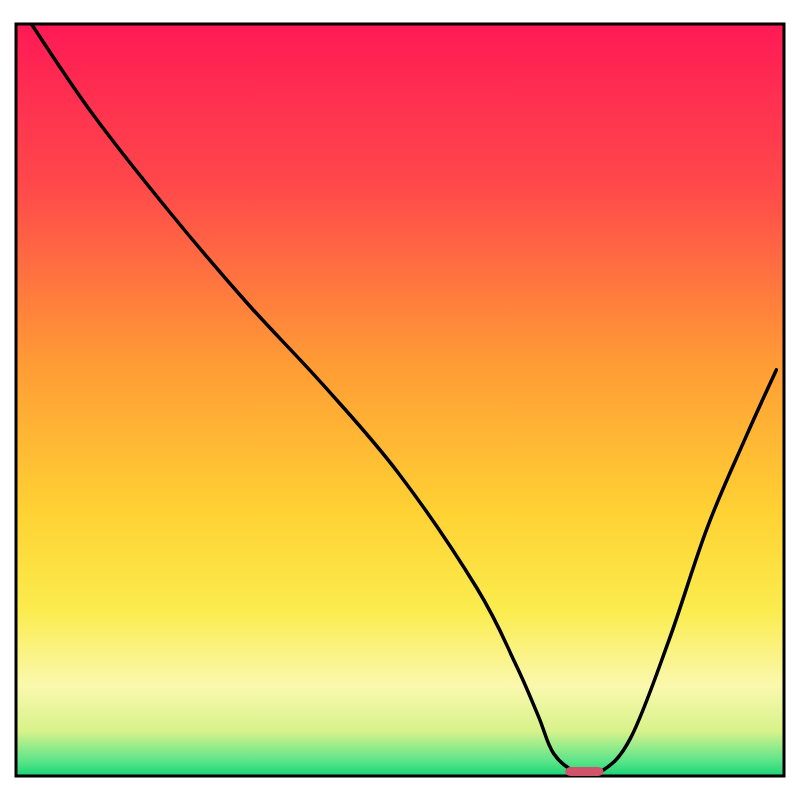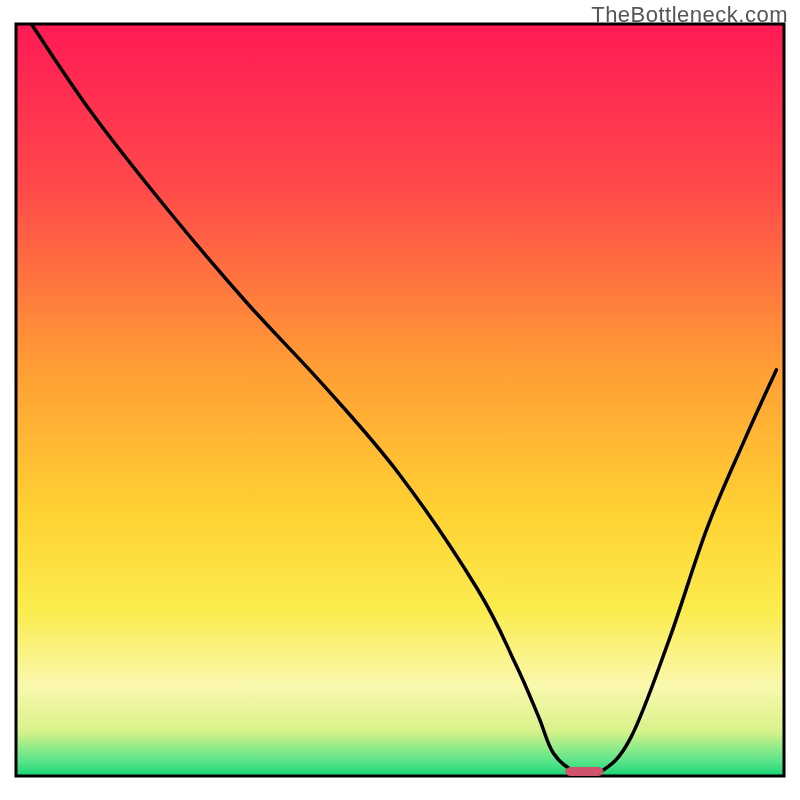--- a/index.html
+++ b/index.html
@@ -63,7 +63,6 @@
     <rect id="marker-rect" rx="6" ry="6" fill="#cf546b" x="565.12" y="766.98" width="38.40" height="9.02"></rect>
   </svg>
 
-  <div class="watermark">TheBottleneck.com</div>
 </div>
 
 </body></html>

